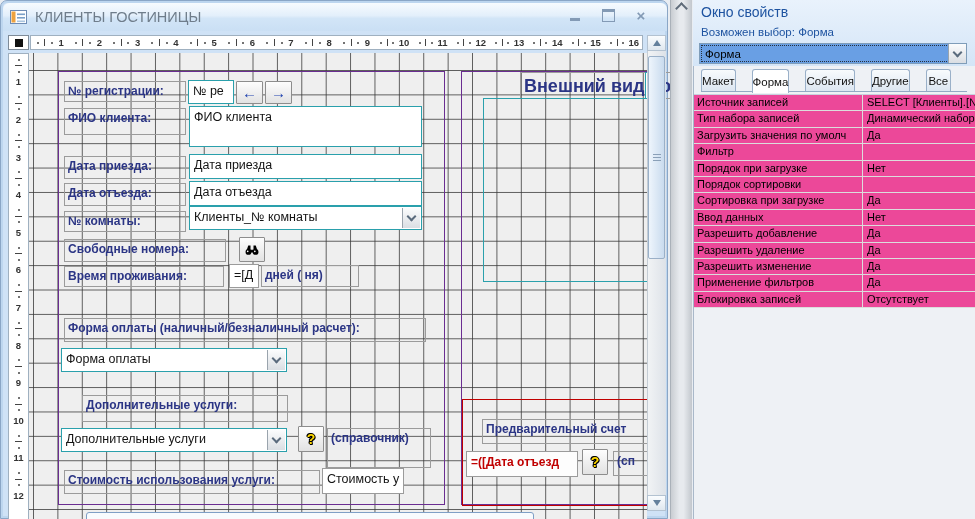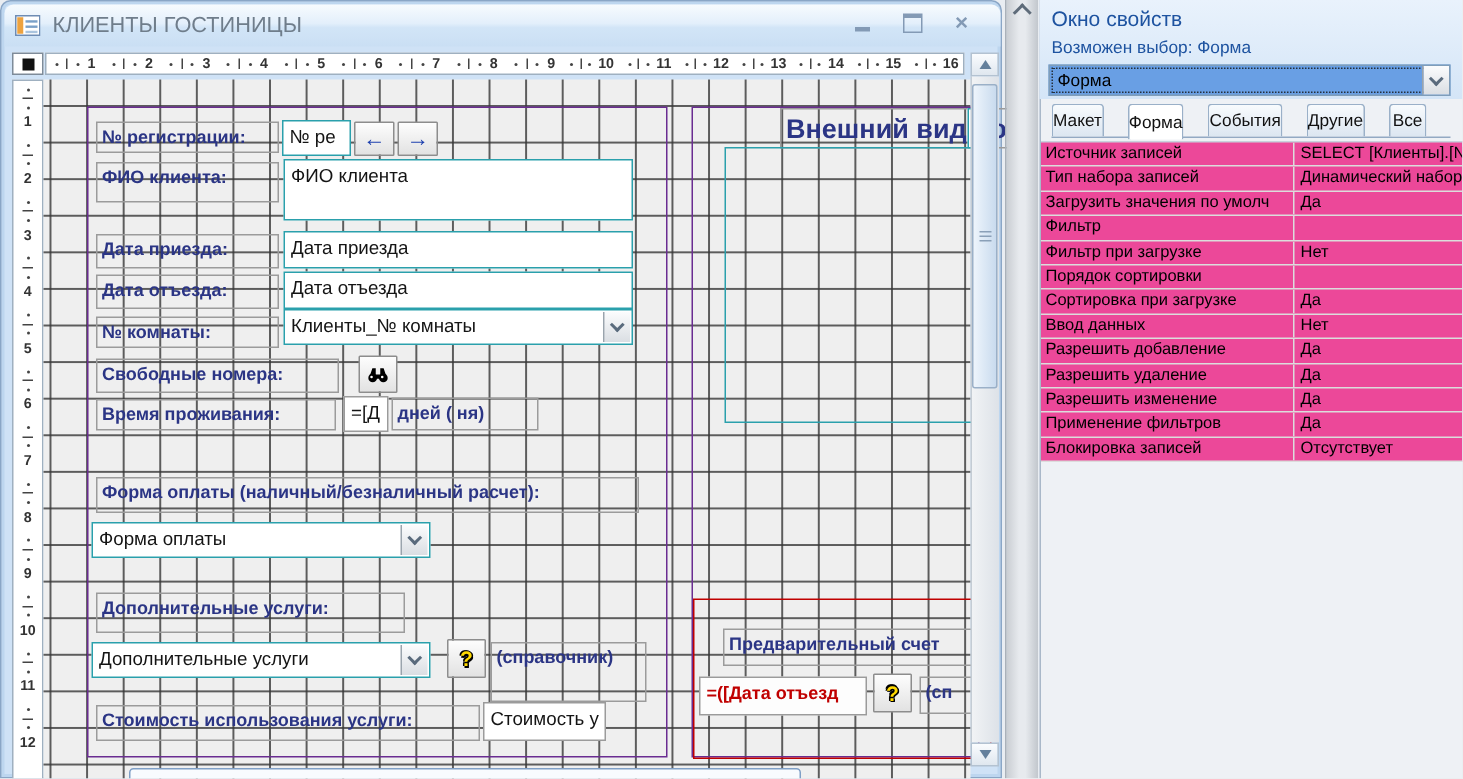--- a/index.html
+++ b/index.html
@@ -443,7 +443,7 @@
         <div class="prop-value"></div>
       </div>
       <div class="prop-row">
-        <div class="prop-name">Фильтр при загрузке</div>
+        <div class="prop-name">Порядок при загрузке</div>
         <div class="prop-value">Нет</div>
       </div>
       <div class="prop-row">

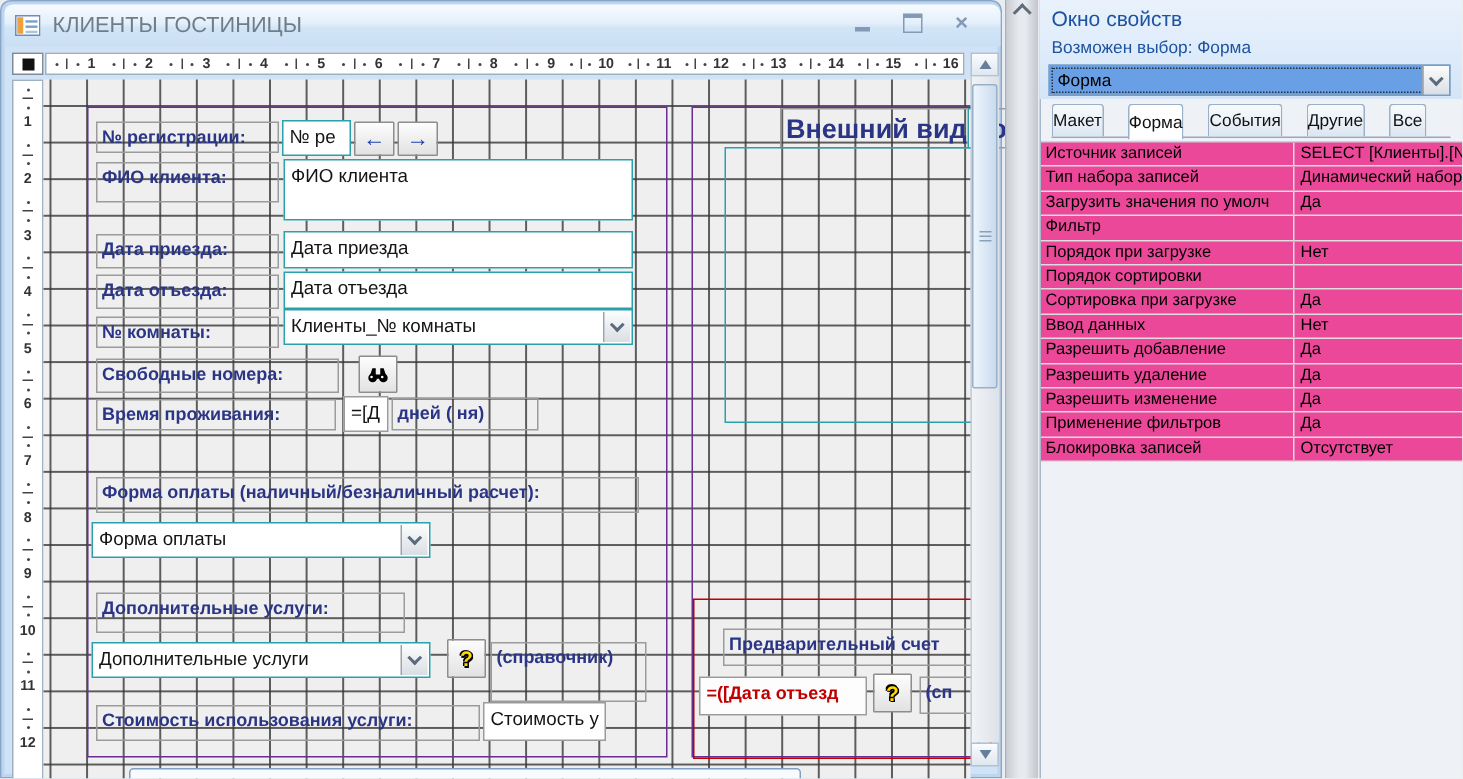--- a/index.html
+++ b/index.html
@@ -355,7 +355,7 @@
         </span>
     </div>
 
-    <div class="abs lbl" style="left:63px;top:394px;width:206px;height:27px;">Дополнительные услуги:</div>
+    <div class="abs lbl" style="left:81px;top:394px;width:206px;height:27px;">Дополнительные услуги:</div>
     <div class="abs tb" style="left:60px;top:427px;width:226px;height:24px;">
       <span>Дополнительные услуги</span>
       <span class="dd">

